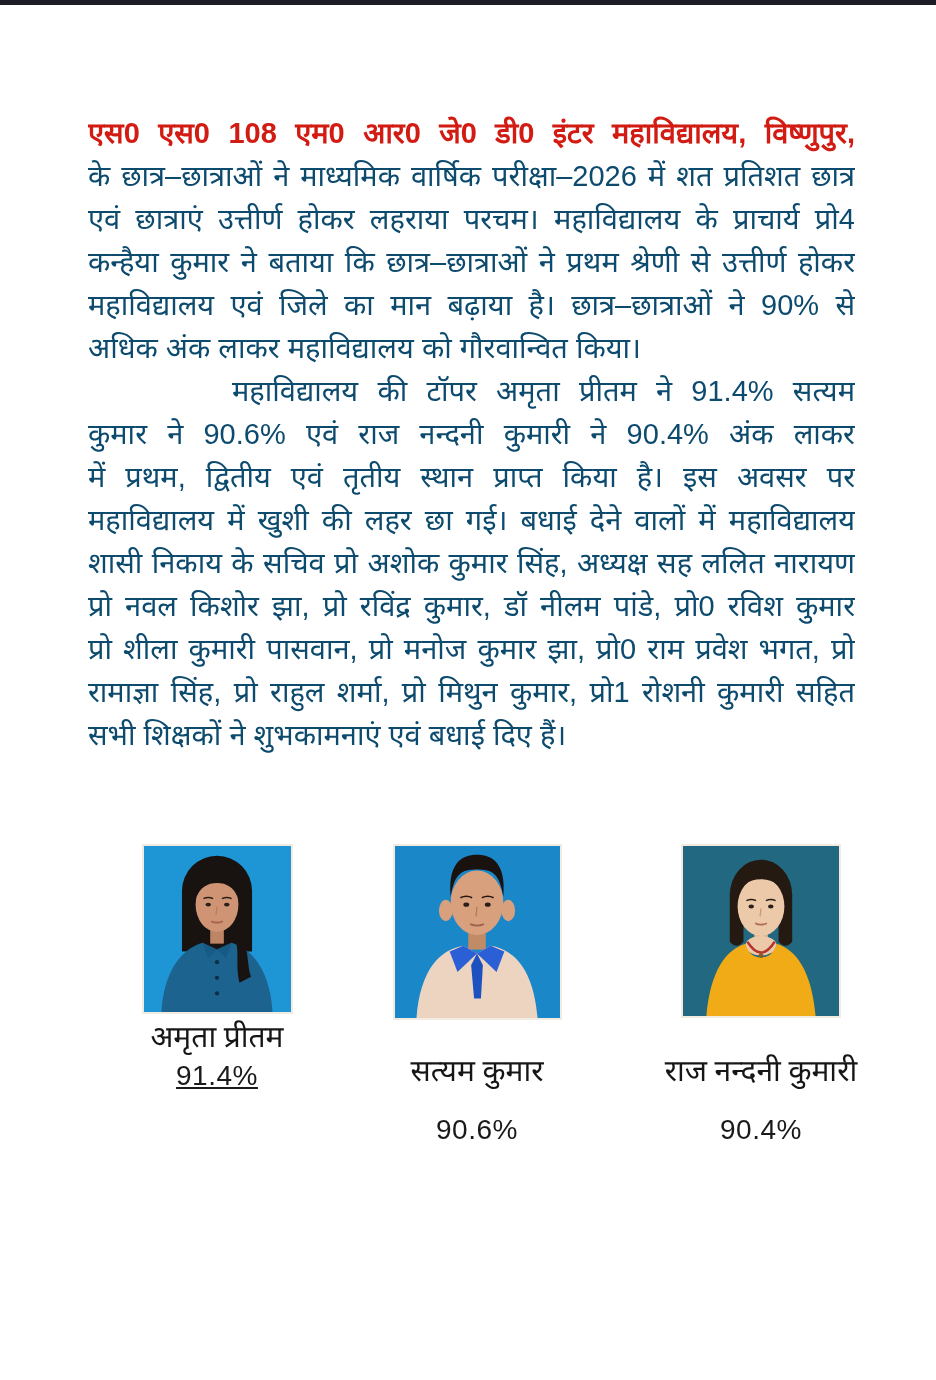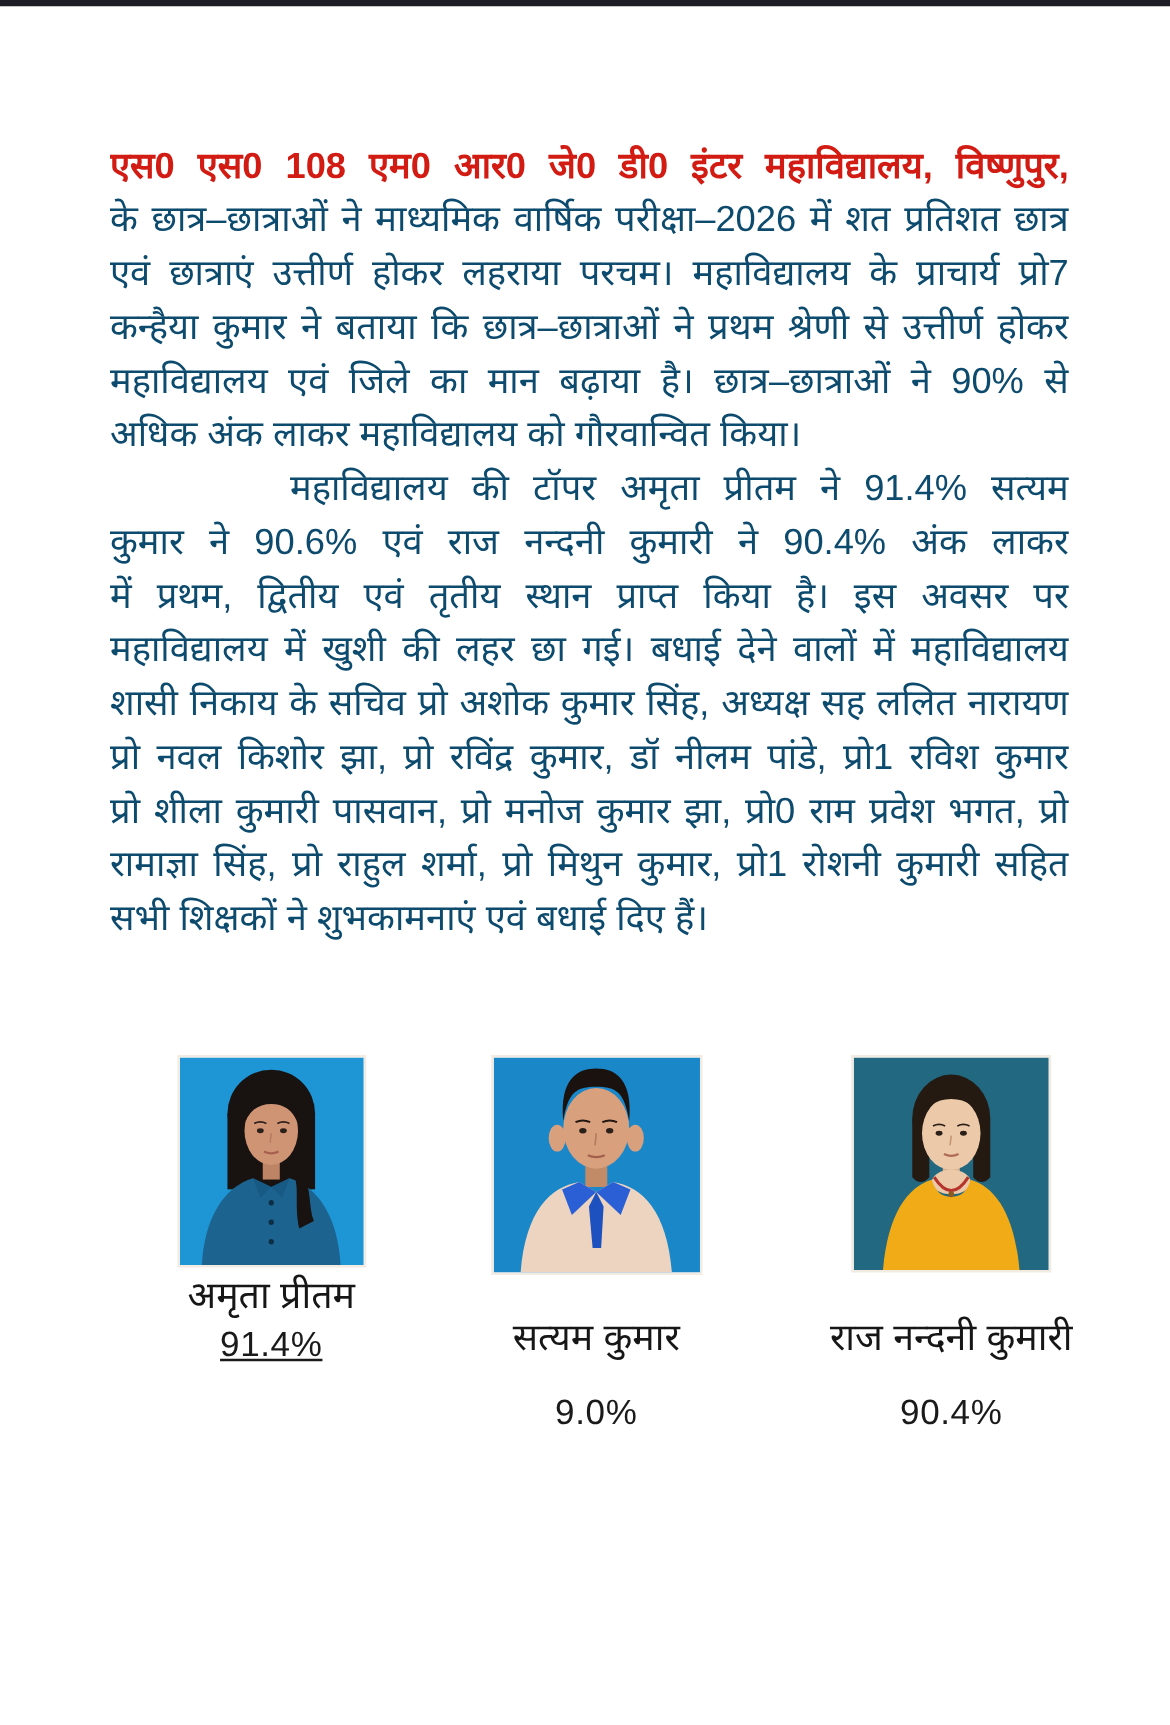--- a/index.html
+++ b/index.html
@@ -60,7 +60,7 @@
   <div class="article">
     <div class="line headline">एस0 एस0 108 एम0 आर0 जे0 डी0 इंटर महाविद्यालय, विष्णुपुर, बेगूसराय</div>
     <div class="line">के छात्र–छात्राओं ने माध्यमिक वार्षिक परीक्षा–2026 में शत प्रतिशत छात्र</div>
-    <div class="line">एवं छात्राएं उत्तीर्ण होकर लहराया परचम। महाविद्यालय के प्राचार्य प्रो7</div>
+    <div class="line">एवं छात्राएं उत्तीर्ण होकर लहराया परचम। महाविद्यालय के प्राचार्य प्रो4</div>
     <div class="line">कन्हैया कुमार ने बताया कि छात्र–छात्राओं ने प्रथम श्रेणी से उत्तीर्ण होकर</div>
     <div class="line">महाविद्यालय एवं जिले का मान बढ़ाया है। छात्र–छात्राओं ने 90% से</div>
     <div class="line last">अधिक अंक लाकर महाविद्यालय को गौरवान्वित किया।</div>

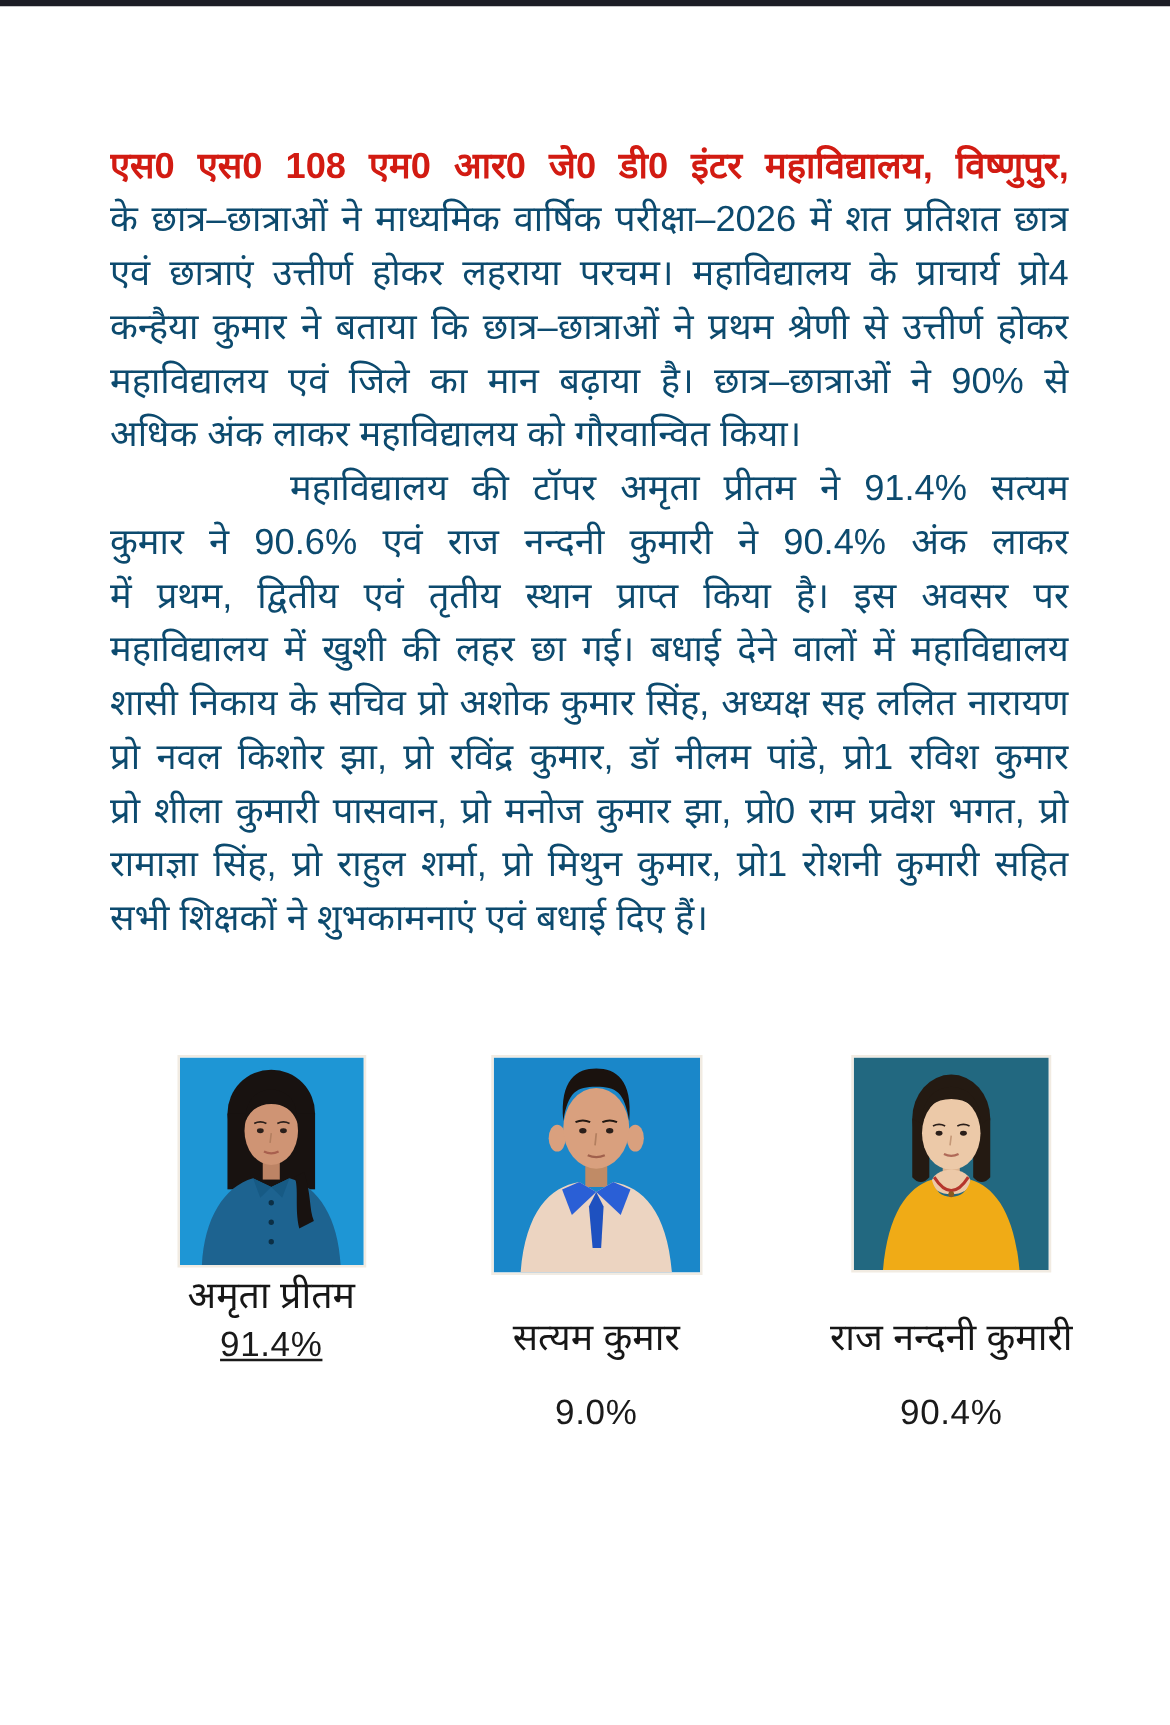--- a/index.html
+++ b/index.html
@@ -69,7 +69,7 @@
     <div class="line">में प्रथम, द्वितीय एवं तृतीय स्थान प्राप्त किया है। इस अवसर पर</div>
     <div class="line">महाविद्यालय में खुशी की लहर छा गई। बधाई देने वालों में महाविद्यालय</div>
     <div class="line">शासी निकाय के सचिव प्रो अशोक कुमार सिंह, अध्यक्ष सह ललित नारायण</div>
-    <div class="line">प्रो नवल किशोर झा, प्रो रविंद्र कुमार, डॉ नीलम पांडे, प्रो1 रविश कुमार</div>
+    <div class="line">प्रो नवल किशोर झा, प्रो रविंद्र कुमार, डॉ नीलम पांडे, प्रो0 रविश कुमार</div>
     <div class="line">प्रो शीला कुमारी पासवान, प्रो मनोज कुमार झा, प्रो0 राम प्रवेश भगत, प्रो</div>
     <div class="line">रामाज्ञा सिंह, प्रो राहुल शर्मा, प्रो मिथुन कुमार, प्रो1 रोशनी कुमारी सहित</div>
     <div class="line last">सभी शिक्षकों ने शुभकामनाएं एवं बधाई दिए हैं।</div>

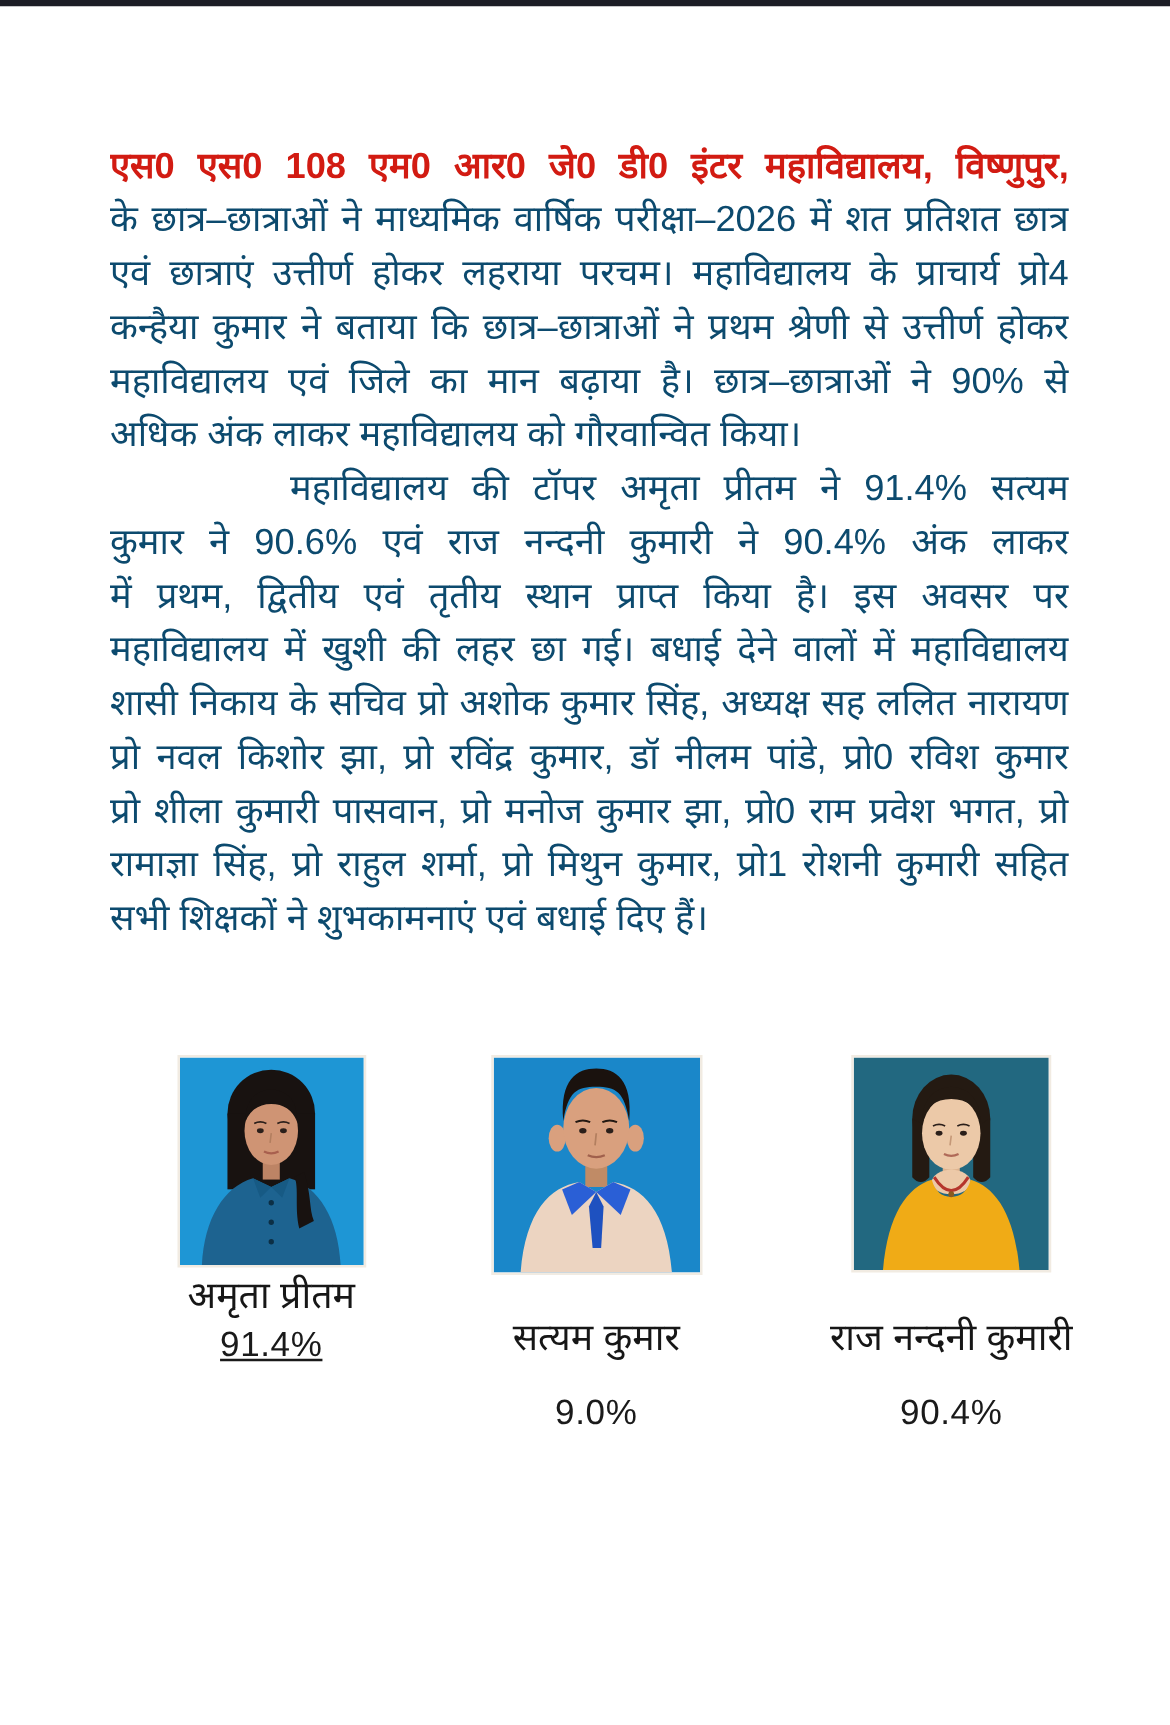--- a/index.html
+++ b/index.html
@@ -37,7 +37,7 @@
   .s3 .photo{left:681px;top:844px;width:160px;height:174px;}
   .sname{
     position:absolute;font-size:30px;color:#161616;
-    width:240px;text-align:center;line-height:34px;
+    width:240px;text-align:center;line-height:34px;font-family:Liberation Serif, serif;
   }
   .spct{
     position:absolute;font-size:28px;color:#1a1a1a;

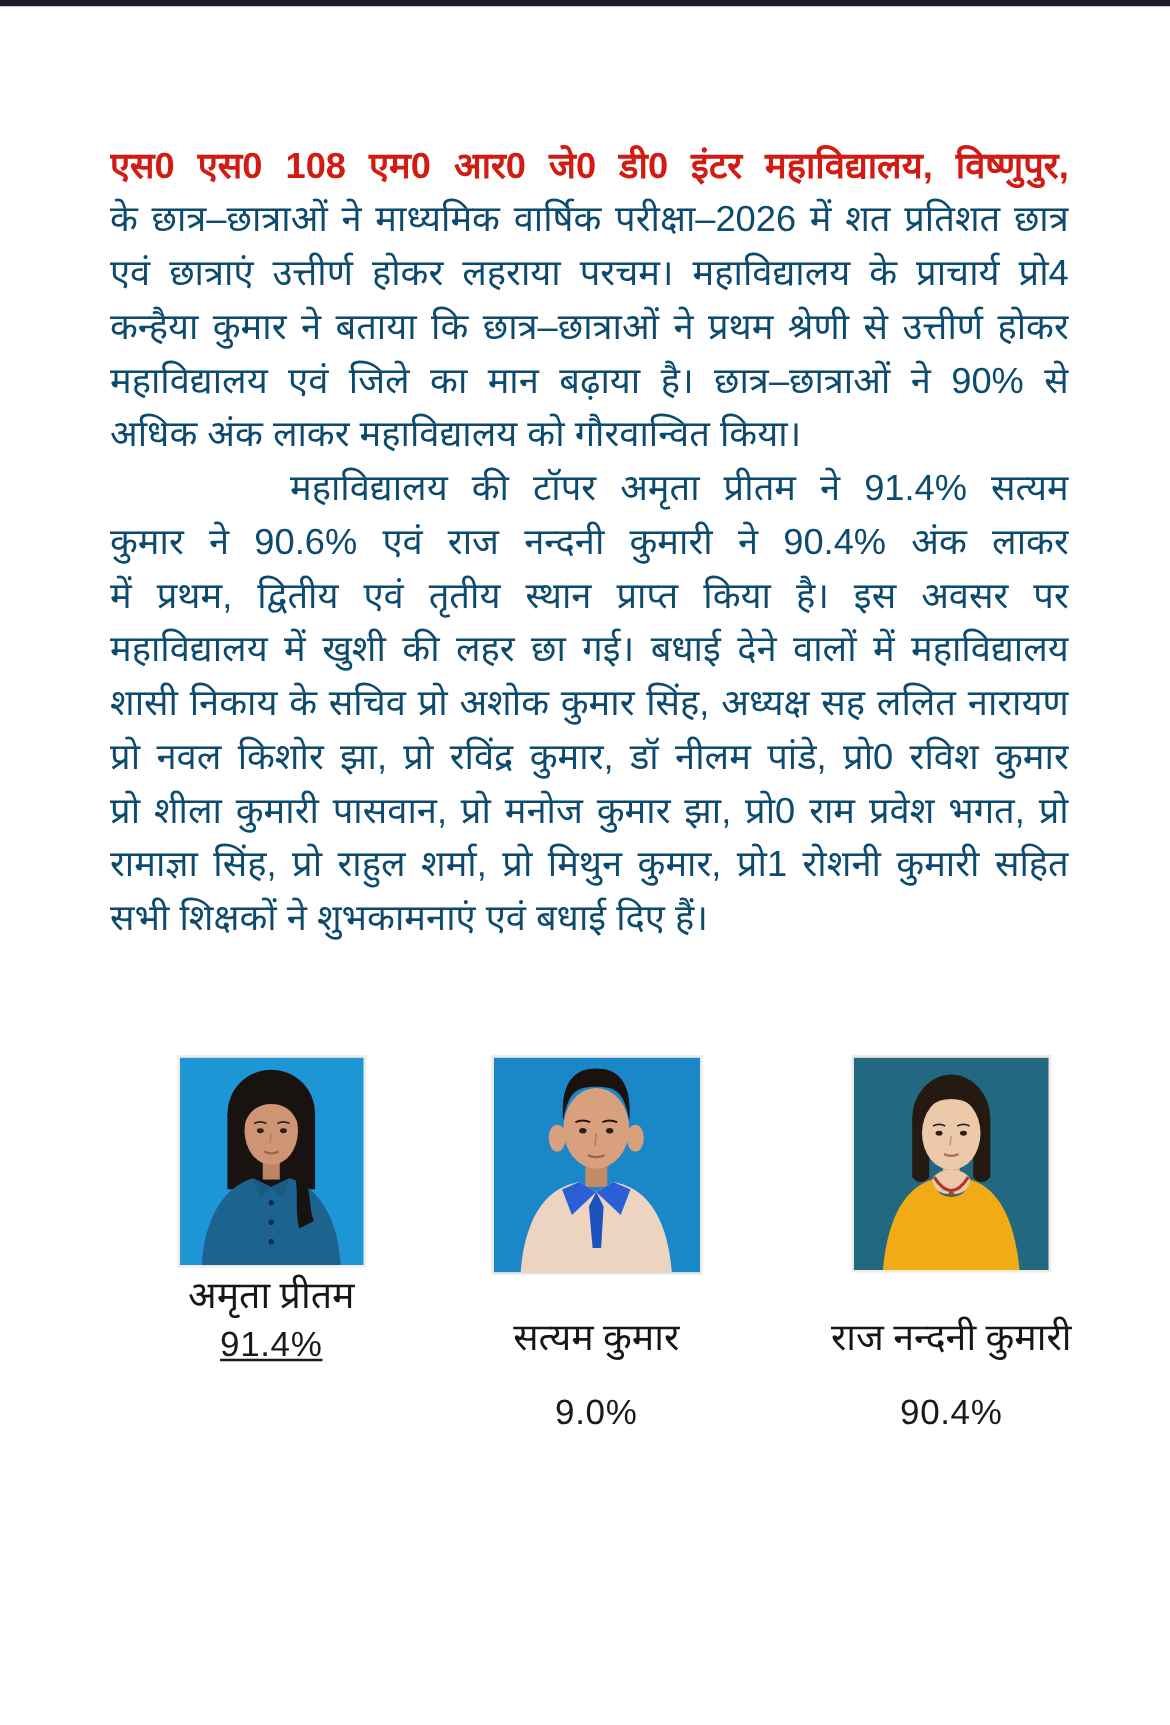--- a/index.html
+++ b/index.html
@@ -126,7 +126,7 @@
       </svg>
       <figcaption>
         <div class="sname">सत्यम कुमार</div>
-        <div class="spct">9.0%</div>
+        <div class="spct">90.6%</div>
       </figcaption>
     </figure>
 

